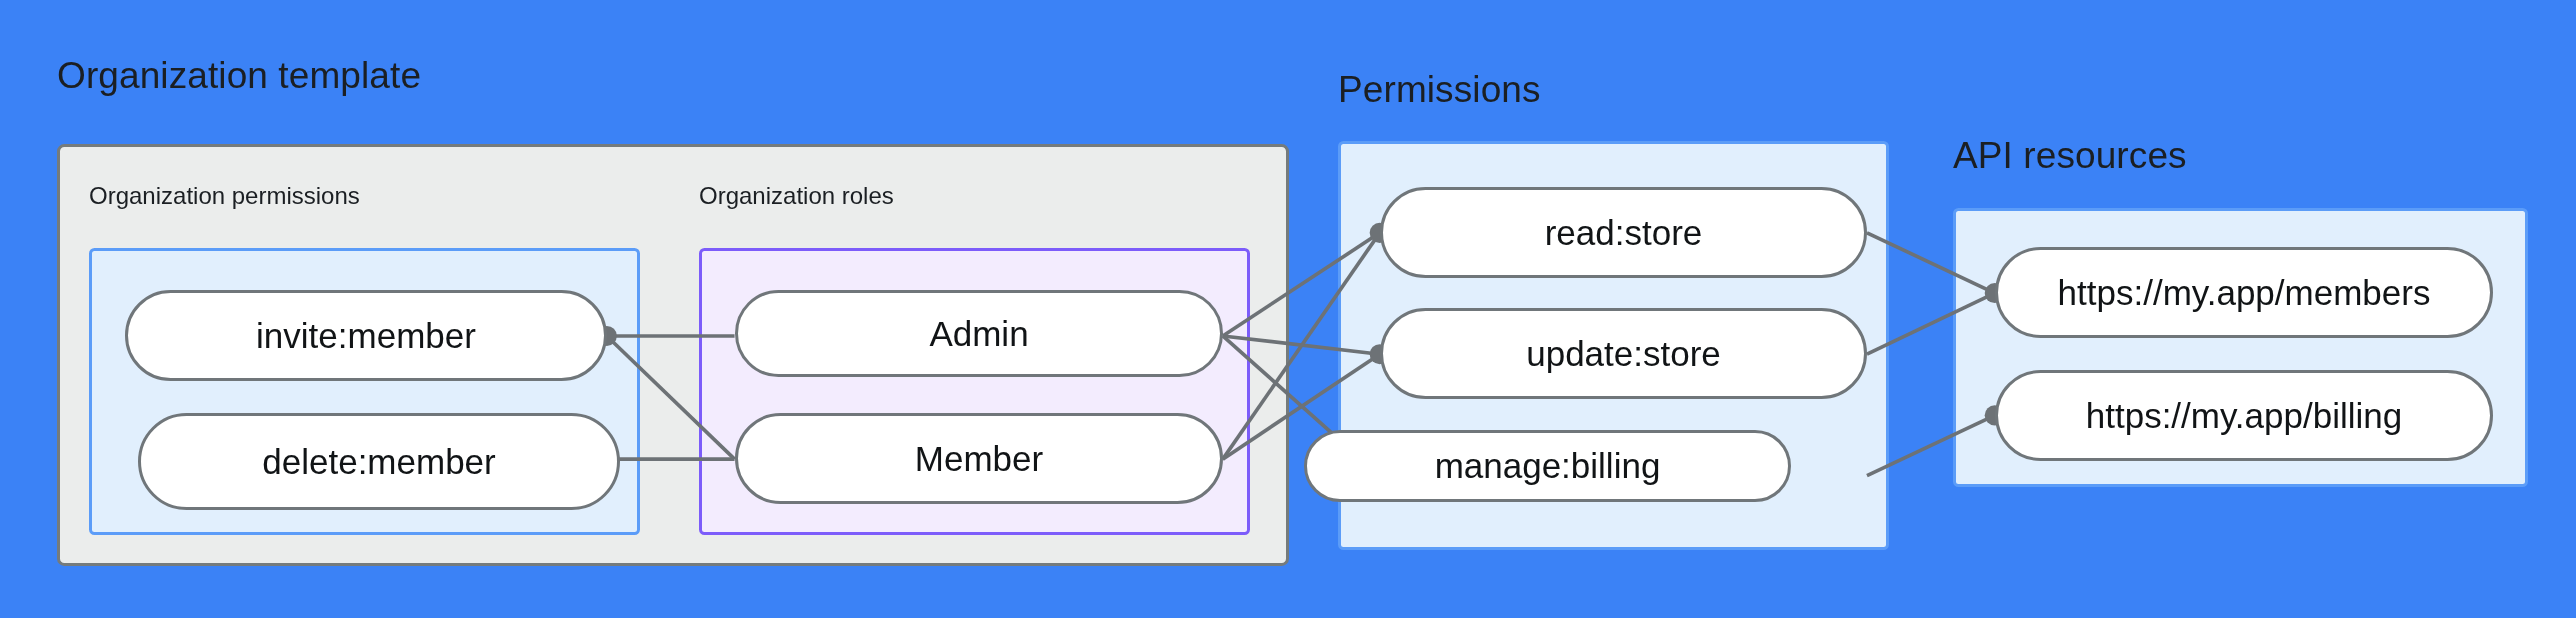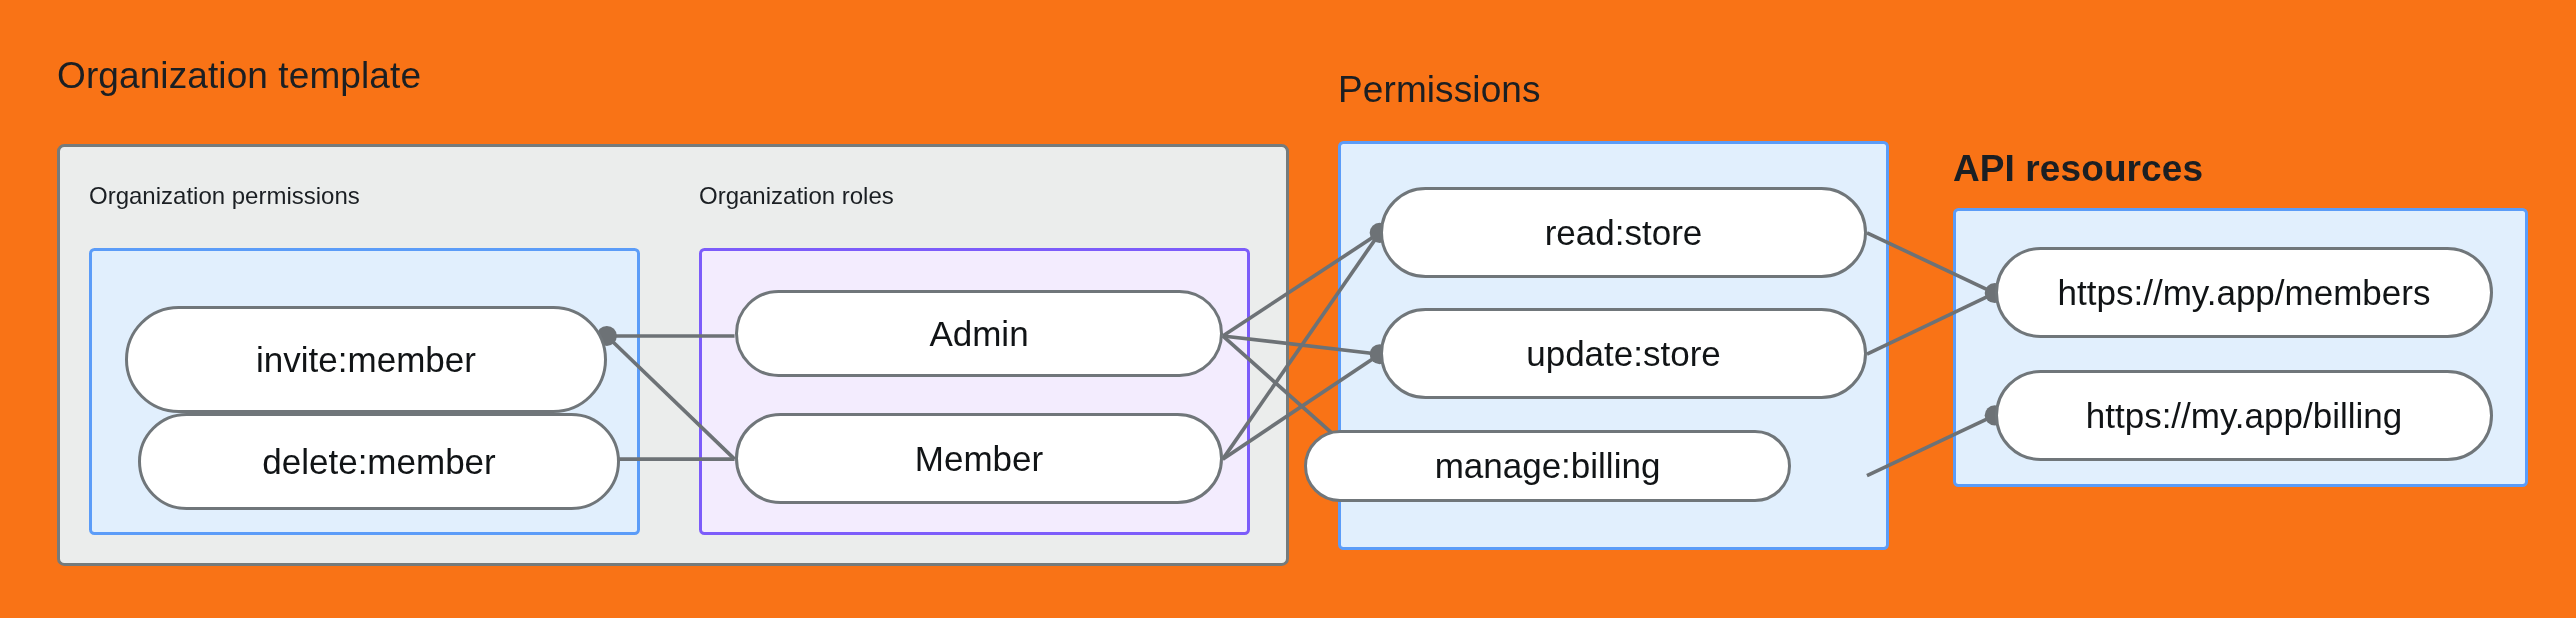--- a/index.html
+++ b/index.html
@@ -17,7 +17,7 @@
     position: relative;
     width: 2576px;
     height: 619px;
-    background: #f97316;
+    background: #3b82f6;
   }
 
   

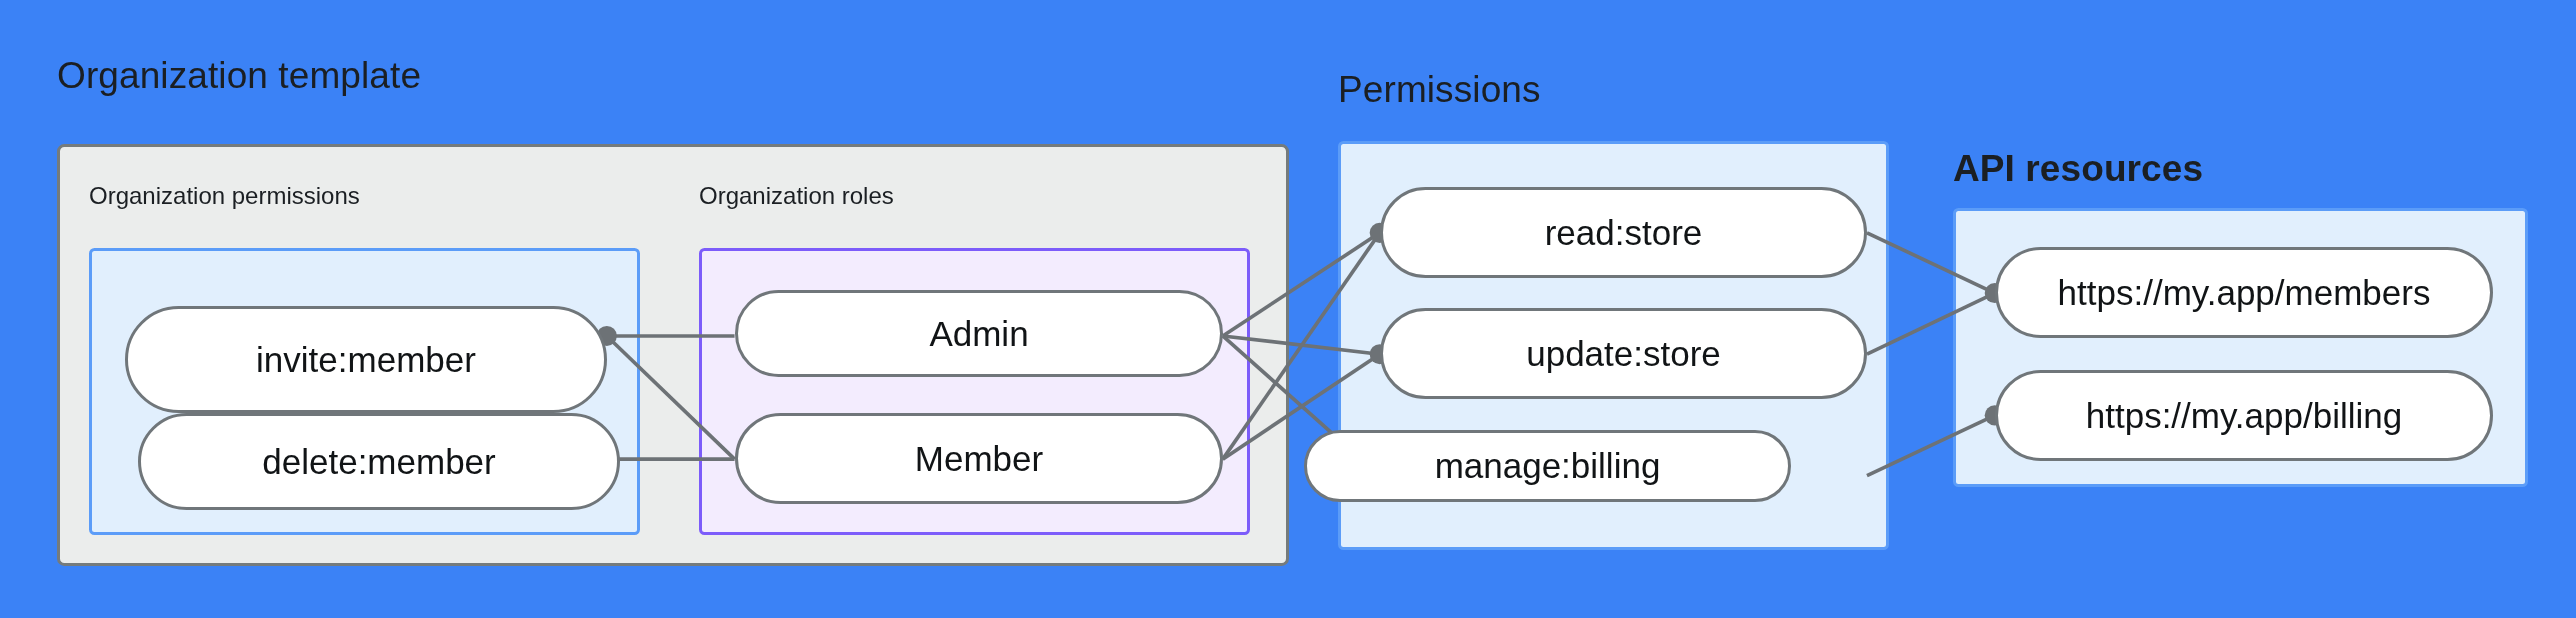--- a/index.html
+++ b/index.html
@@ -156,7 +156,7 @@
 
   <div class="node" style="left:1304px; top:430px; width:487px; height:72px;">manage:billing</div>
 
-  <div class="group-title" style="left:1953px; top:150px;font-weight:bold;">API resources</div>
+  <div class="group-title" style="left:1953px; top:137px;">API resources</div>
 
   <div class="box box-blue" style="left:1953px; top:208px; width:575px; height:279px;"></div>
 

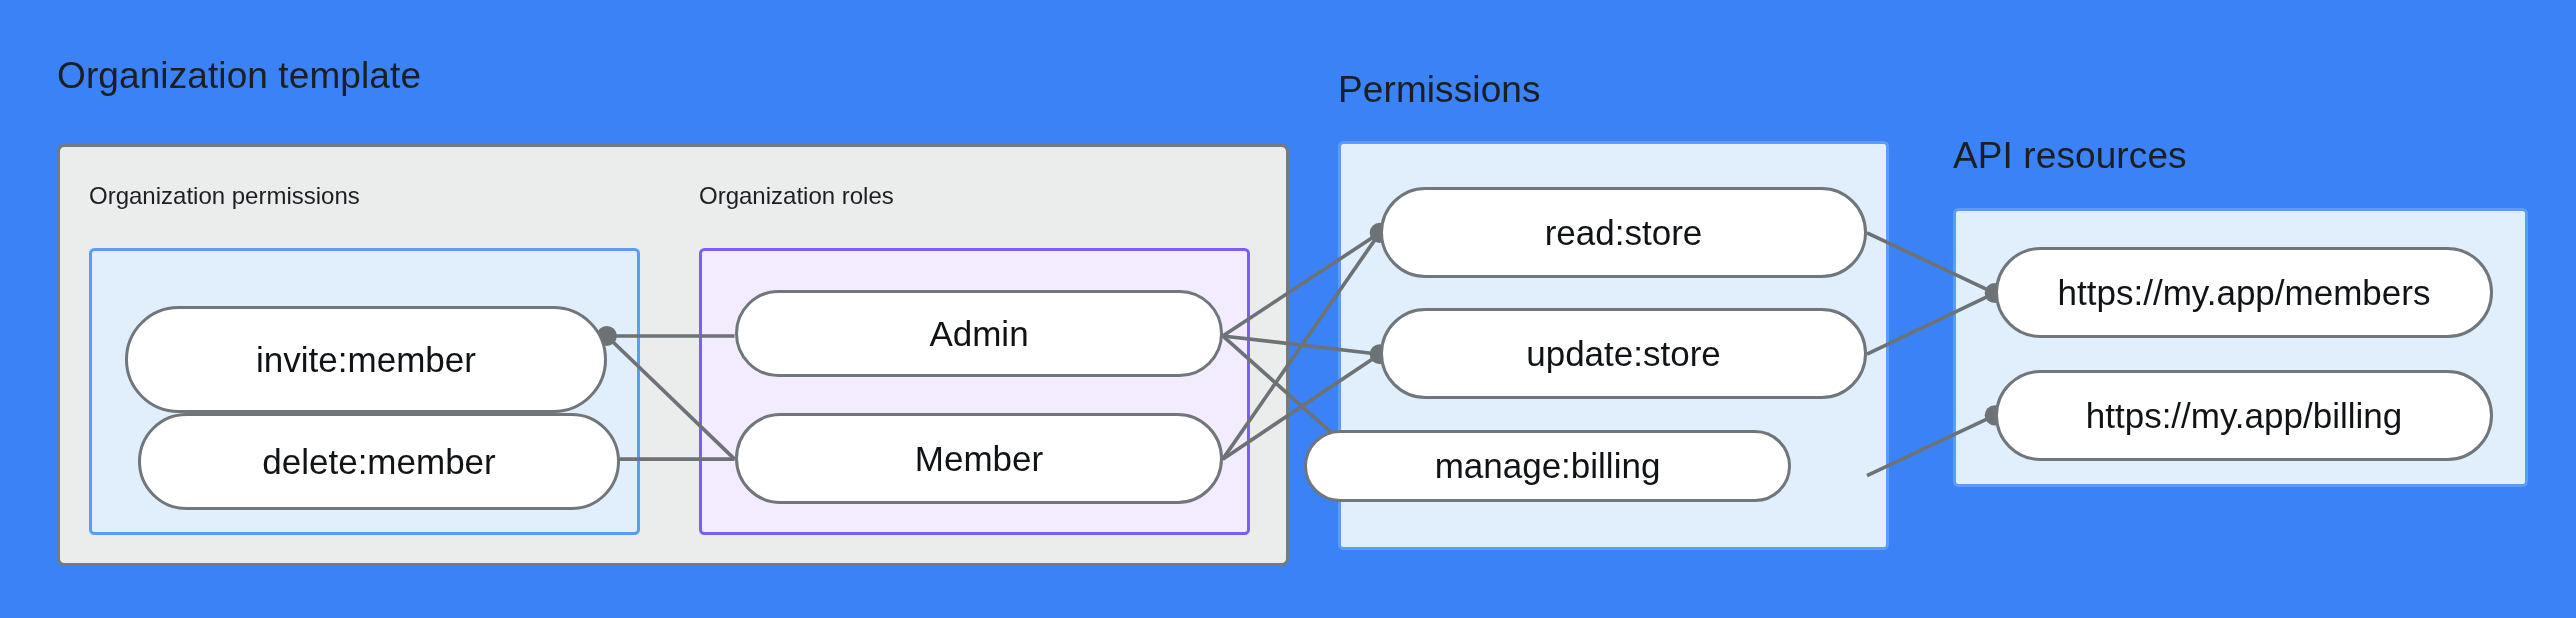--- a/index.html
+++ b/index.html
@@ -134,7 +134,7 @@
 
   <div class="box box-blue" style="left:89px; top:248px; width:551px; height:287px;"></div>
 
-  <div class="node" style="left:125px; top:290px; width:482px; height:107px;margin-top:16px;">invite:member</div>
+  <div class="node" style="left:125px; top:290px; width:482px; height:91px;">invite:member</div>
 
   <div class="node" style="left:138px; top:413px; width:482px; height:97px;">delete:member</div>
 

